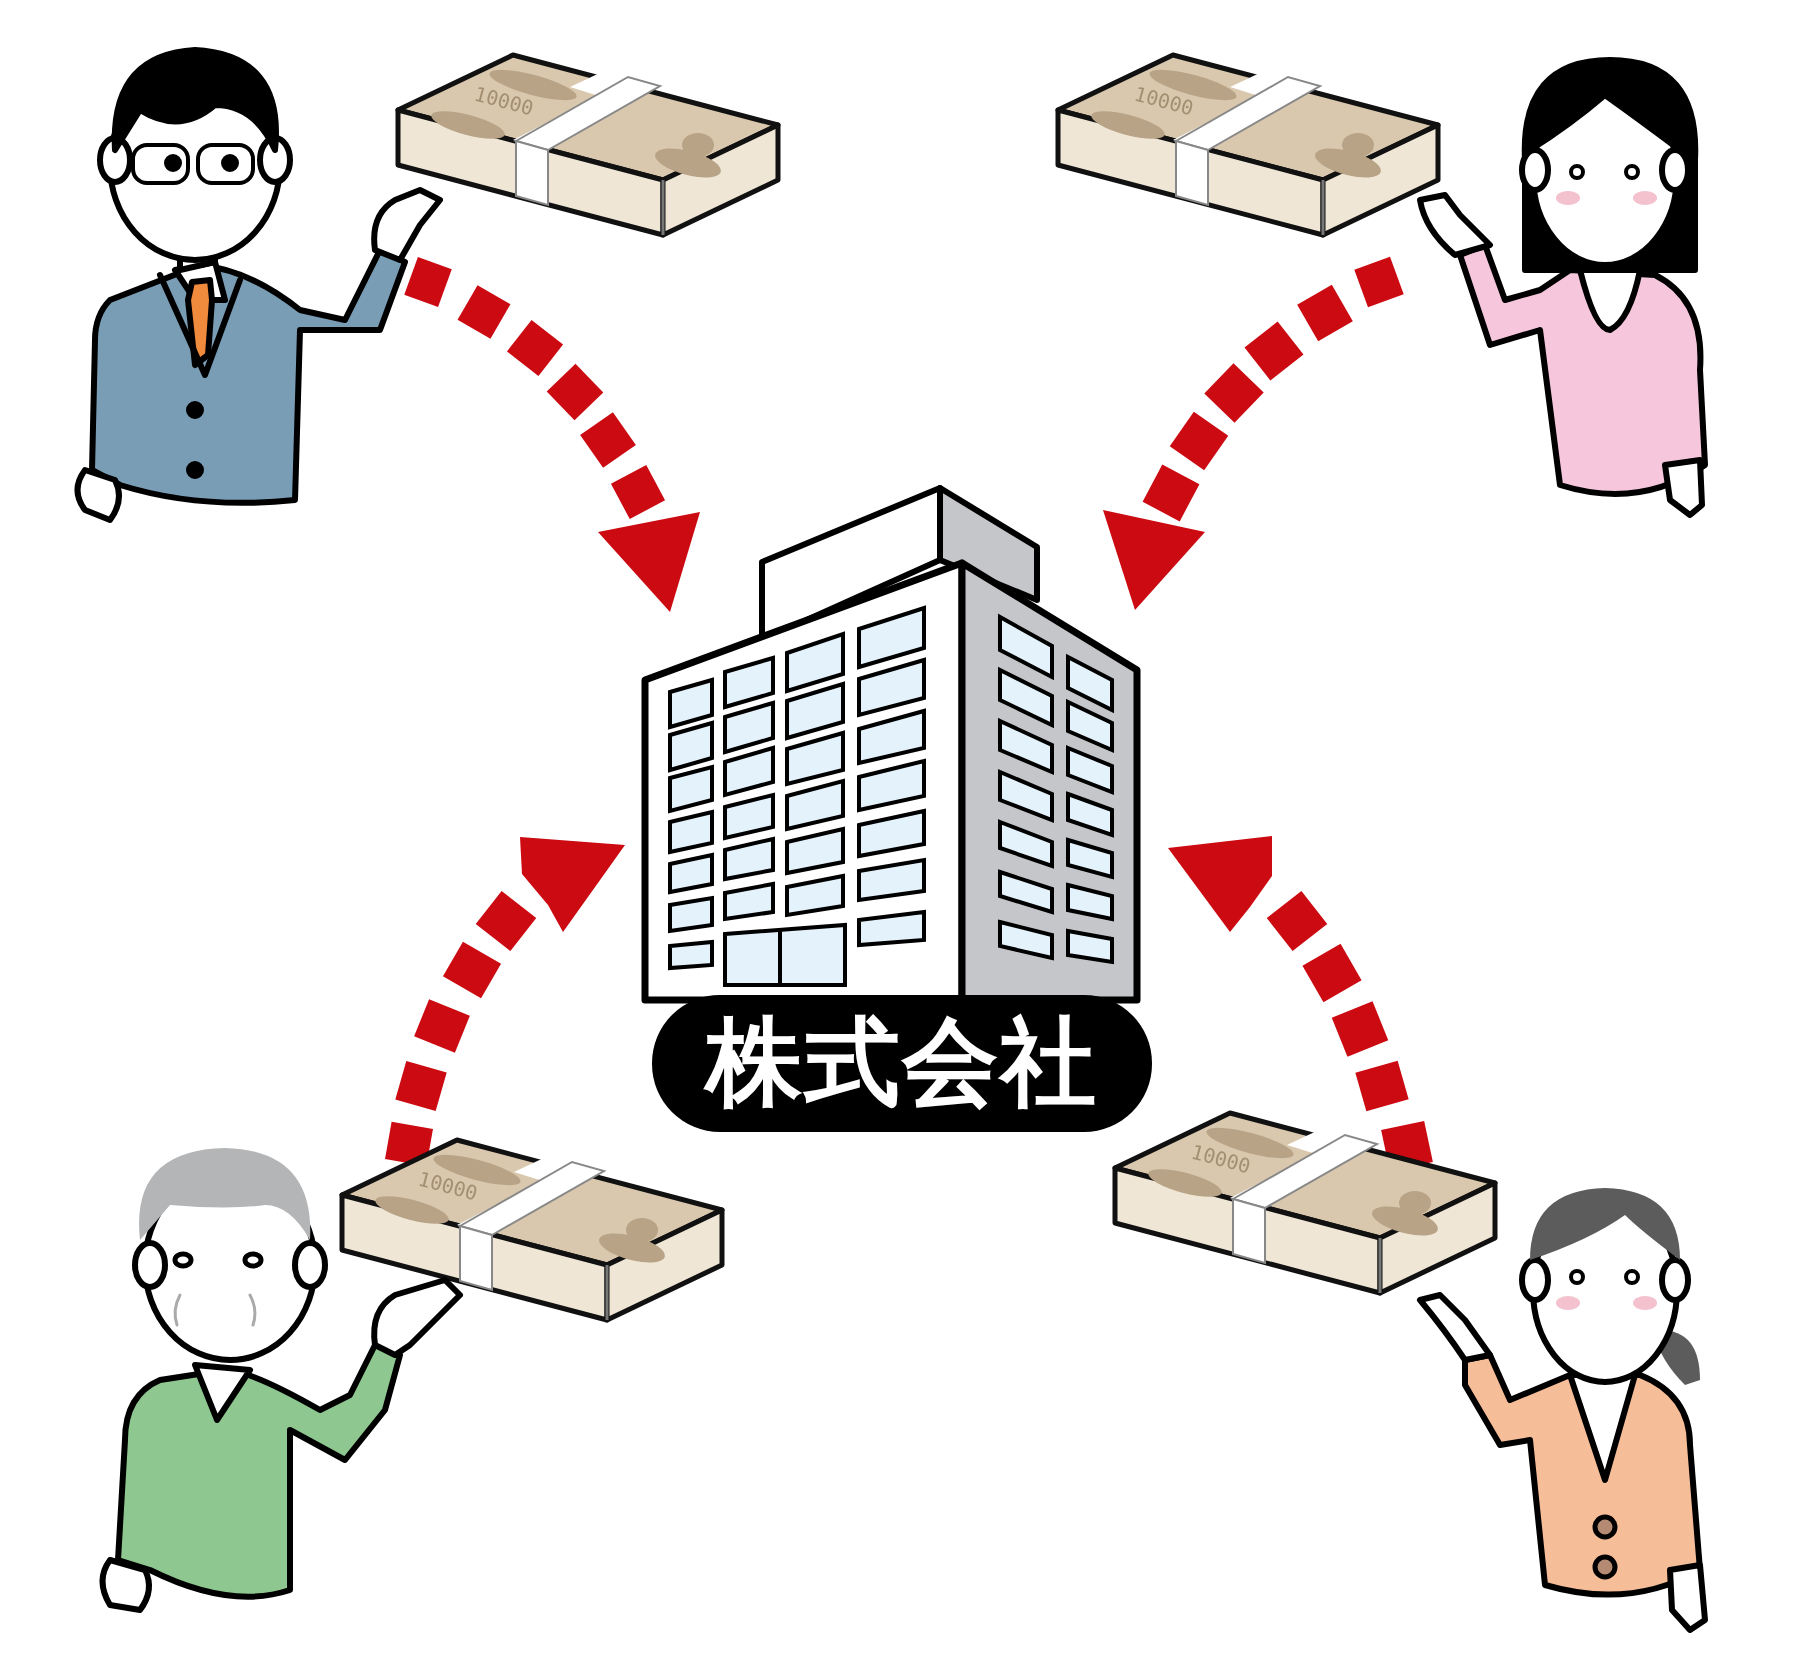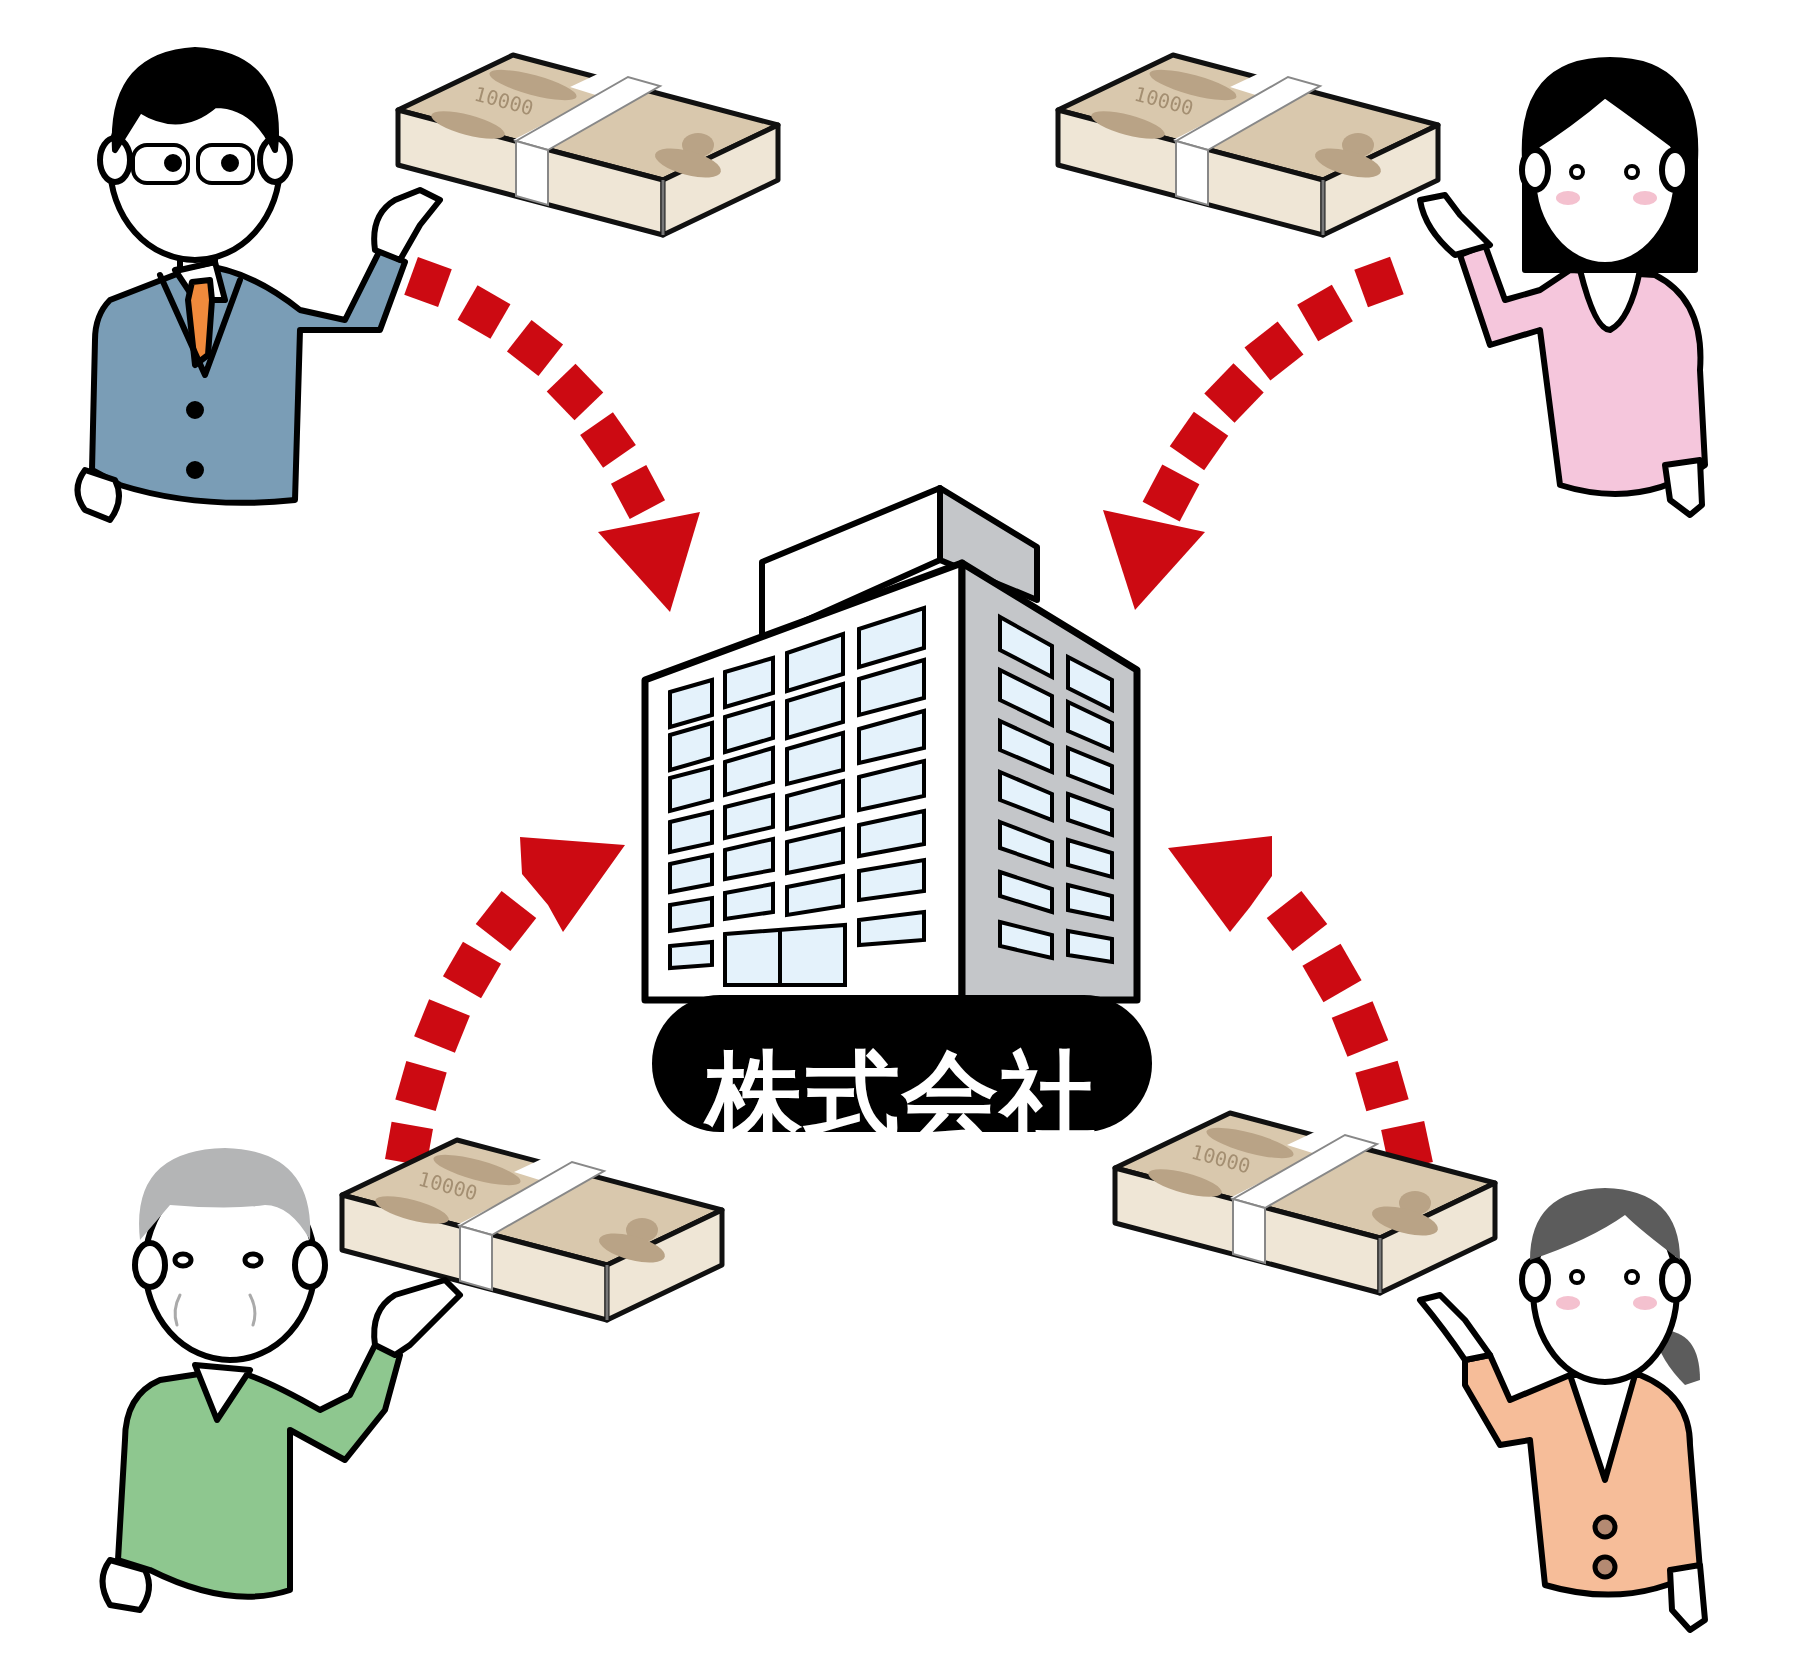--- a/index.html
+++ b/index.html
@@ -250,7 +250,7 @@
   </g>
 </svg>
 
-<div class="label-text" style="position:absolute; left:652px; top:995px; width:500px; height:137px; display:flex; align-items:center; justify-content:center; color:#ffffff; font-size:96px; letter-spacing:2px;margin-top:34px;">株式会社</div>
+<div class="label-text" style="position:absolute; left:652px; top:995px; width:500px; height:137px; display:flex; align-items:center; justify-content:center; color:#ffffff; font-size:96px; letter-spacing:2px;">株式会社</div>
 </div>
 
 </body></html>

